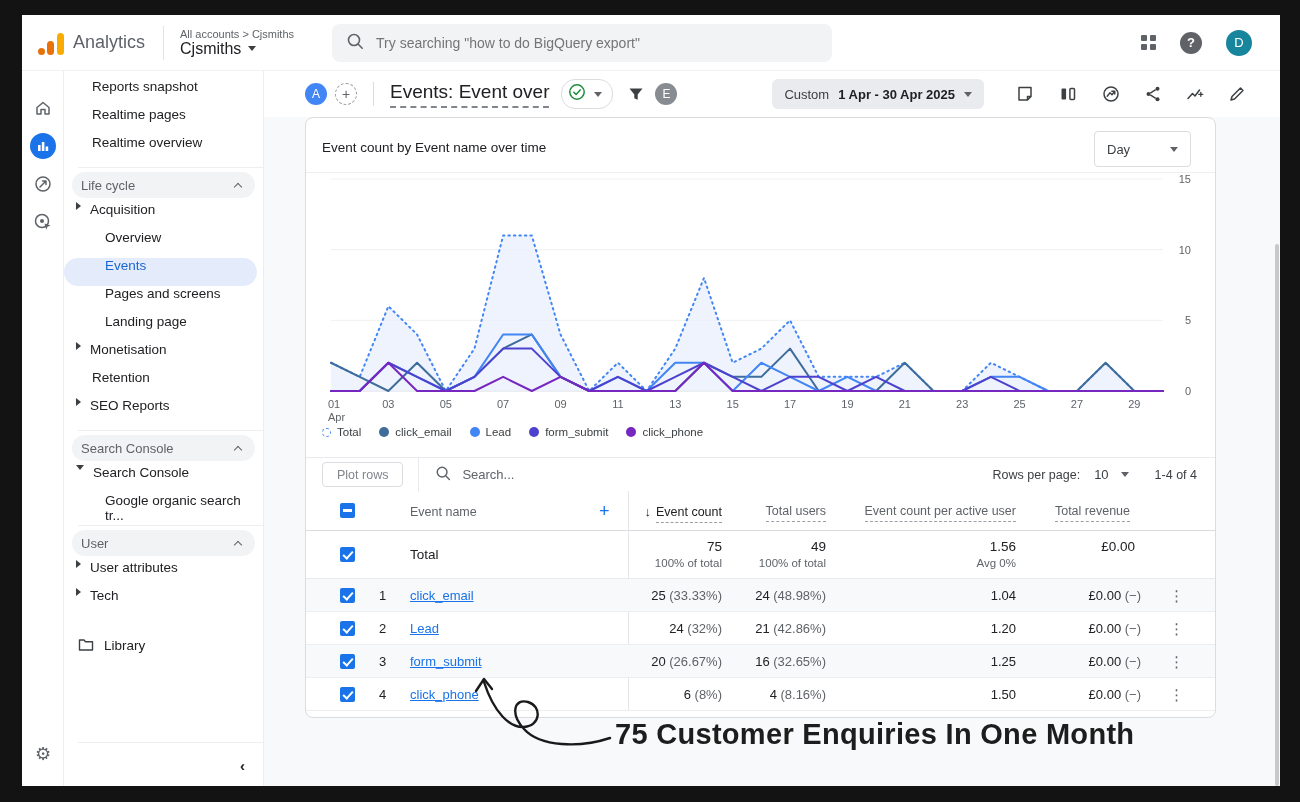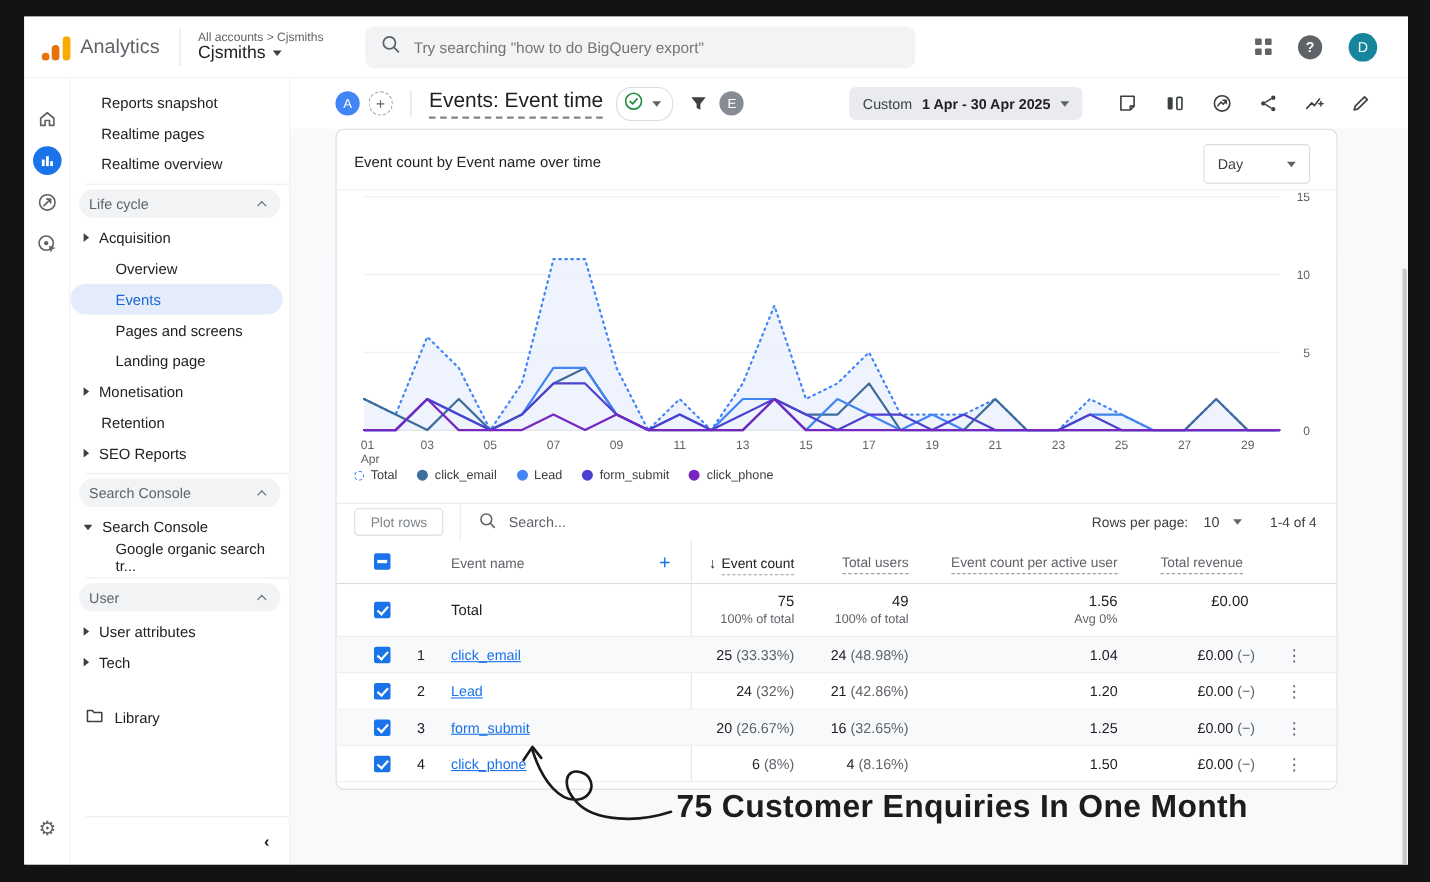--- a/index.html
+++ b/index.html
@@ -33,7 +33,7 @@
 
   
   .sidebar { position:absolute; left:42px; top:56px; bottom:0; width:200px; border-right:1px solid #eceef0; background:#fff; font-size:13.5px; color:#202124; padding-top:8px; }
-  .sb-item { height:28px; display:flex; align-items:center; }
+  .sb-item { height:28px; display:flex; }
   .sb-item.link, .sb-item.link2 { padding-left:28px; }
   .sb-item.parent { padding-left:12px; }
   .sb-item.parent .lbl { margin-left:9px; }

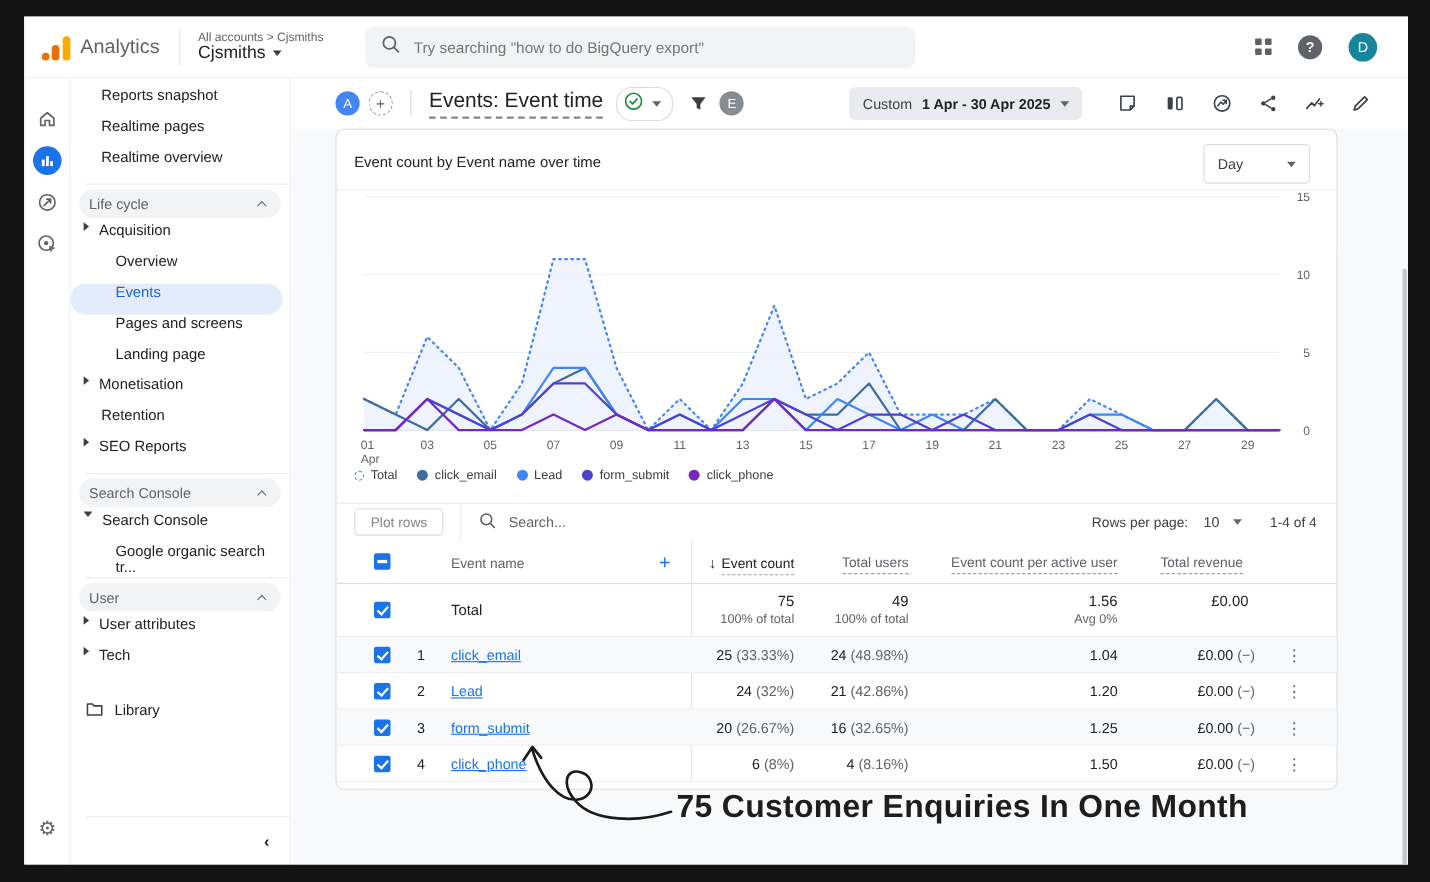--- a/index.html
+++ b/index.html
@@ -286,7 +286,7 @@
       <div class="av-a">A</div>
       <div class="plus-dashed">+</div>
       <div class="rh-sep"></div>
-      <div class="rh-title">Events: Event time</div>
+      <div class="rh-title">Events: Event over</div>
       <div class="status-pill">
         <span>
           <svg width="18" height="18" viewBox="0 0 18 18">

